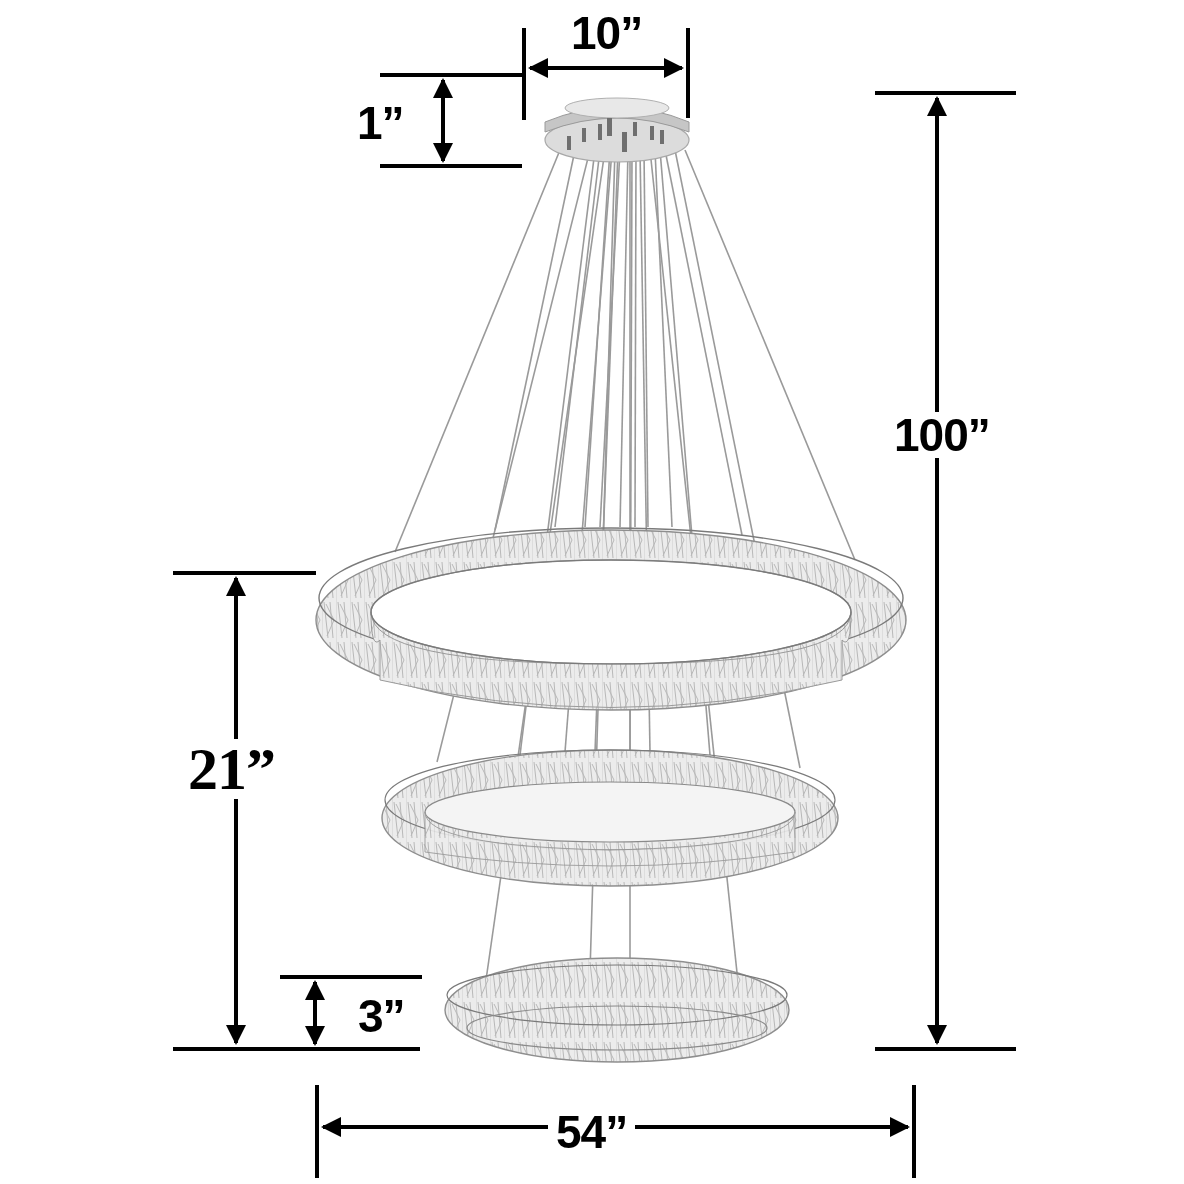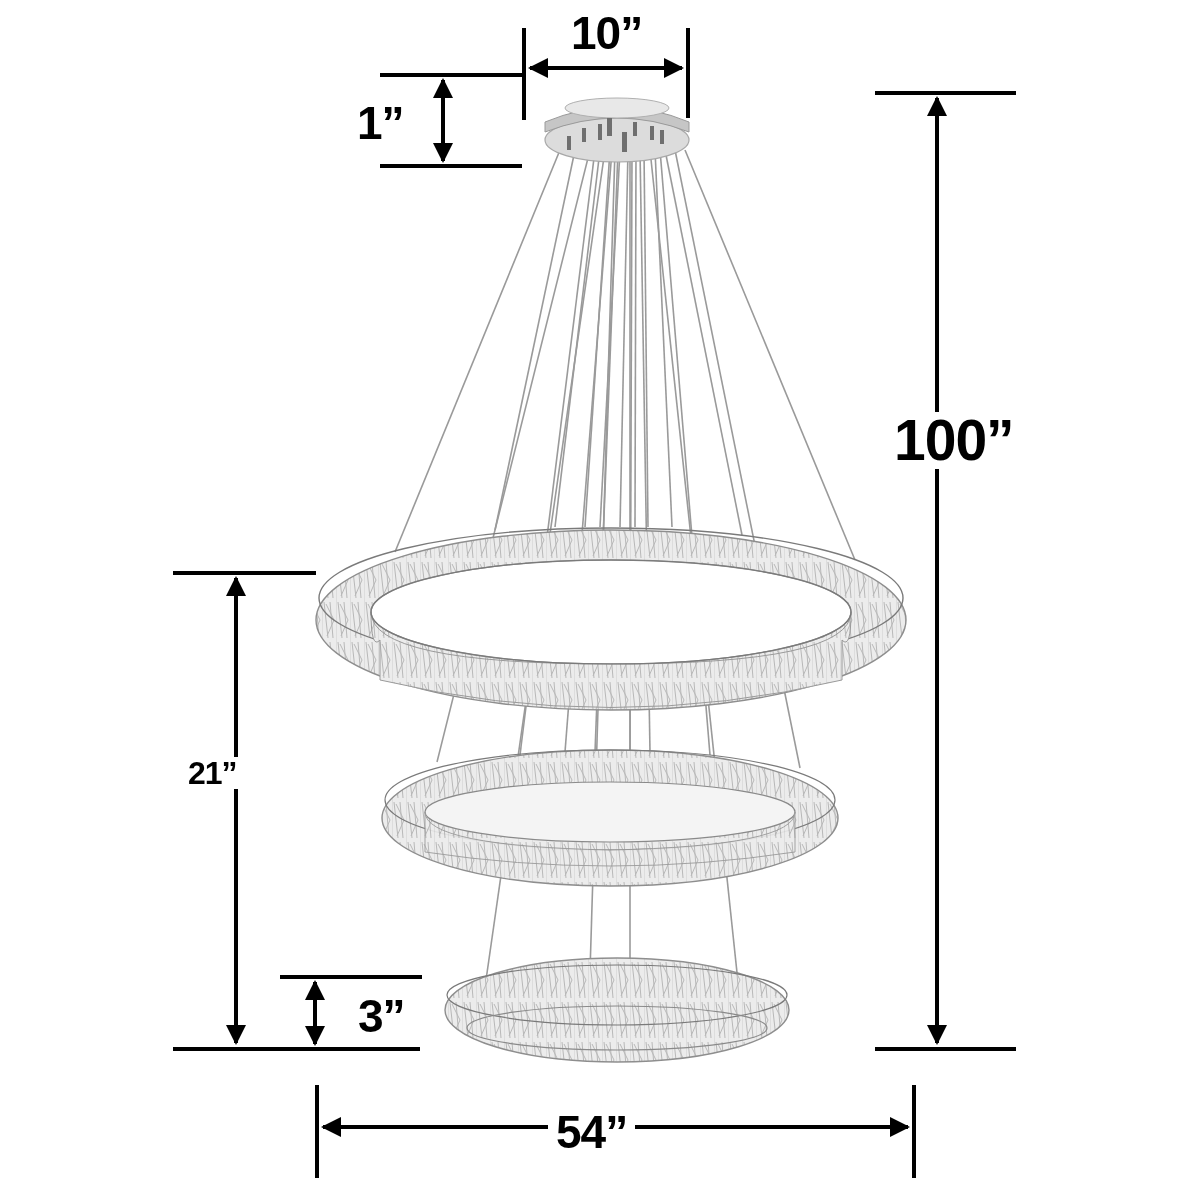--- a/index.html
+++ b/index.html
@@ -17,7 +17,7 @@
     }
     .lbl-width-top { left: 571px; top: 10px; font-size: 46px; background: transparent; }
     .lbl-canopy-h  { left: 357px; top: 100px; font-size: 46px; background: transparent; }
-    .lbl-overall   { left: 892px; top: 412px; font-size: 57px; padding: 0 2px; }
+    .lbl-overall   { left: 892px; top: 412px; font-size: 46px; padding: 0 2px; }
     .lbl-drop      { left: 186px; top: 757px; font-size: 32px; padding: 0 2px; }
     .lbl-ring-h    { left: 358px; top: 993px; font-size: 46px; background: transparent; }
     .lbl-diameter  { left: 548px; top: 1109px; font-size: 46px; padding: 0 8px; }

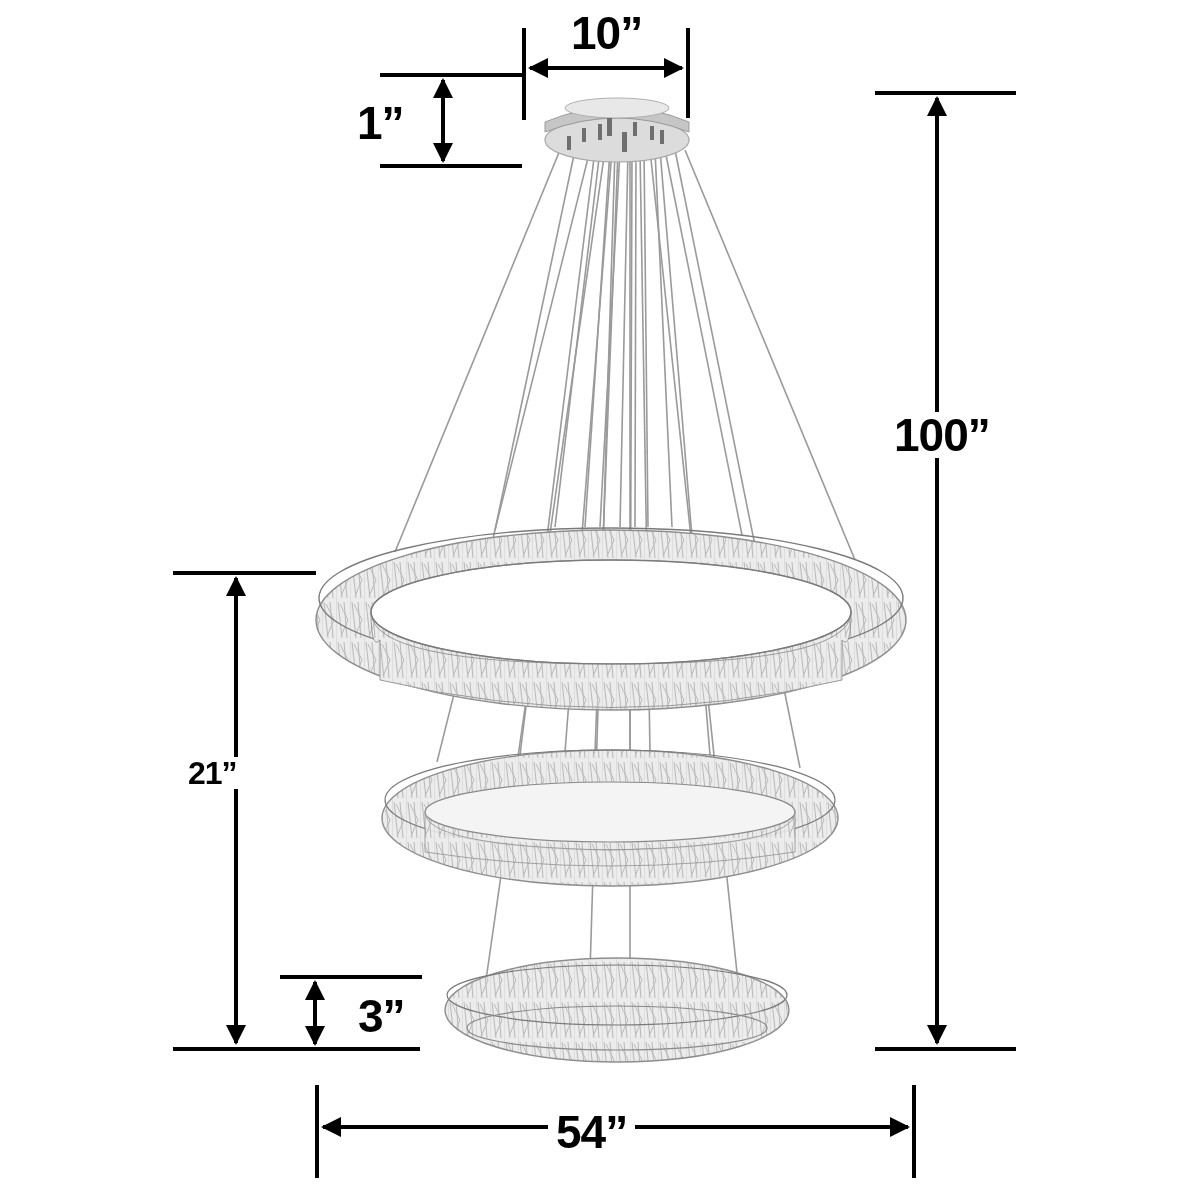--- a/index.html
+++ b/index.html
@@ -18,7 +18,7 @@
     .lbl-width-top { left: 571px; top: 10px; font-size: 46px; background: transparent; }
     .lbl-canopy-h  { left: 357px; top: 100px; font-size: 46px; background: transparent; }
     .lbl-overall   { left: 892px; top: 412px; font-size: 46px; padding: 0 2px; }
-    .lbl-drop      { left: 186px; top: 757px; font-size: 32px; padding: 0 2px; }
+    .lbl-drop      { left: 186px; top: 739px; font-size: 60px; padding: 0 2px; font-family: Liberation Serif, serif; }
     .lbl-ring-h    { left: 358px; top: 993px; font-size: 46px; background: transparent; }
     .lbl-diameter  { left: 548px; top: 1109px; font-size: 46px; padding: 0 8px; }
   </style>

